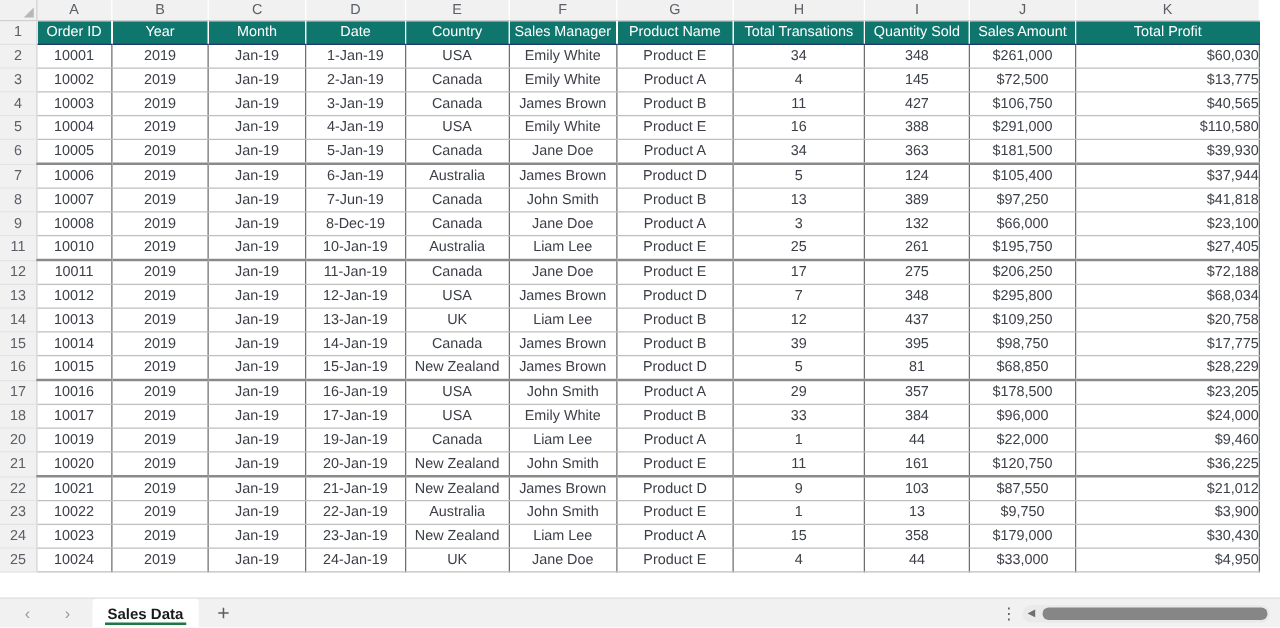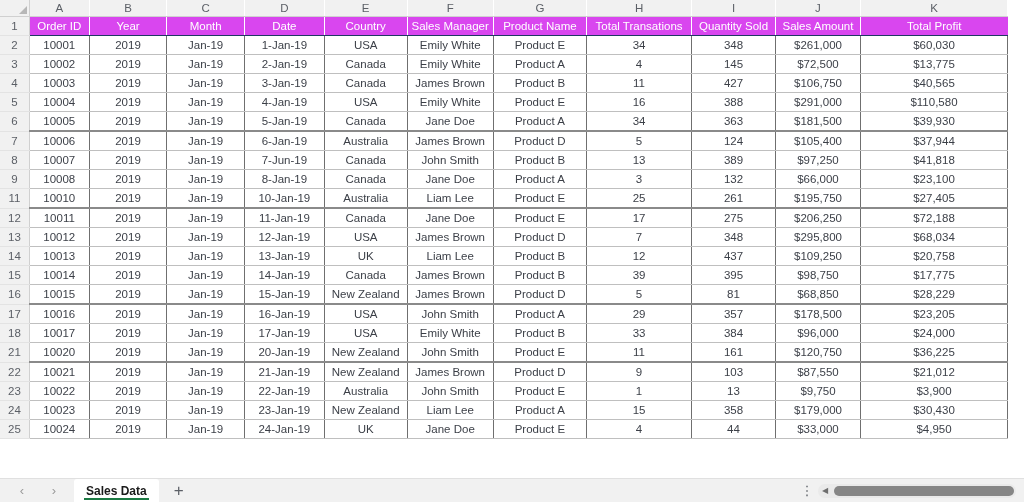--- a/index.html
+++ b/index.html
@@ -66,7 +66,7 @@
   }
   
   tr.thead td {
-    background: #d946ef;
+    background: #0f766e;
     color: #ffffff;
     text-align: center;
     font-size: 11.5px;

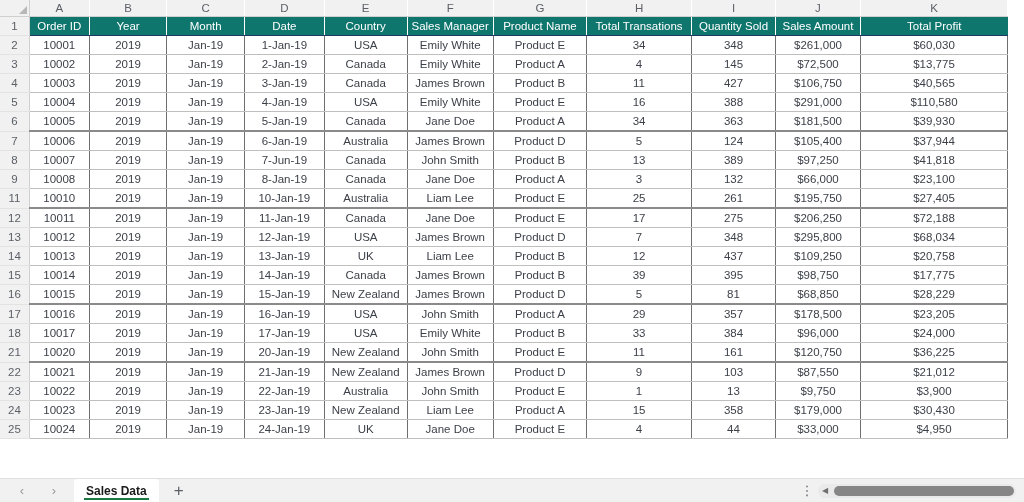--- a/index.html
+++ b/index.html
@@ -95,7 +95,7 @@
     overflow: hidden;
     color: #3b3f47;
   }
-  tr.drow td.cell:last-child { border-right: 1px solid #6f6f6f; }
+  tr.drow td.cell:last-child { border-right: 1px solid #6f6f6f; text-align: right; }
   tr.drow.band td.cell { border-bottom: 2px solid #8a8a8a; }
 
   

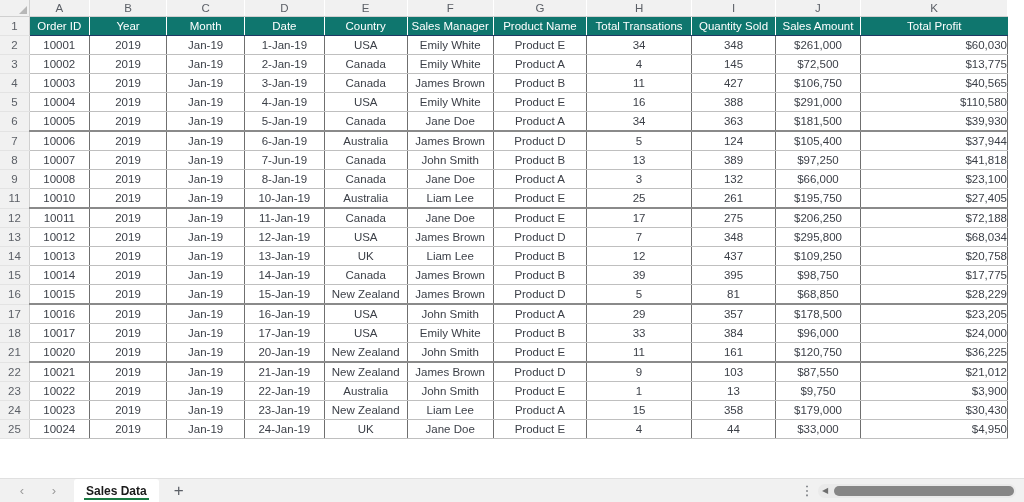--- a/index.html
+++ b/index.html
@@ -309,7 +309,7 @@
             <td class="cell">10008</td>
             <td class="cell">2019</td>
             <td class="cell">Jan-19</td>
-            <td class="cell">8-Jan-19</td>
+            <td class="cell">8-Dec-19</td>
             <td class="cell">Canada</td>
             <td class="cell">Jane Doe</td>
             <td class="cell">Product A</td>

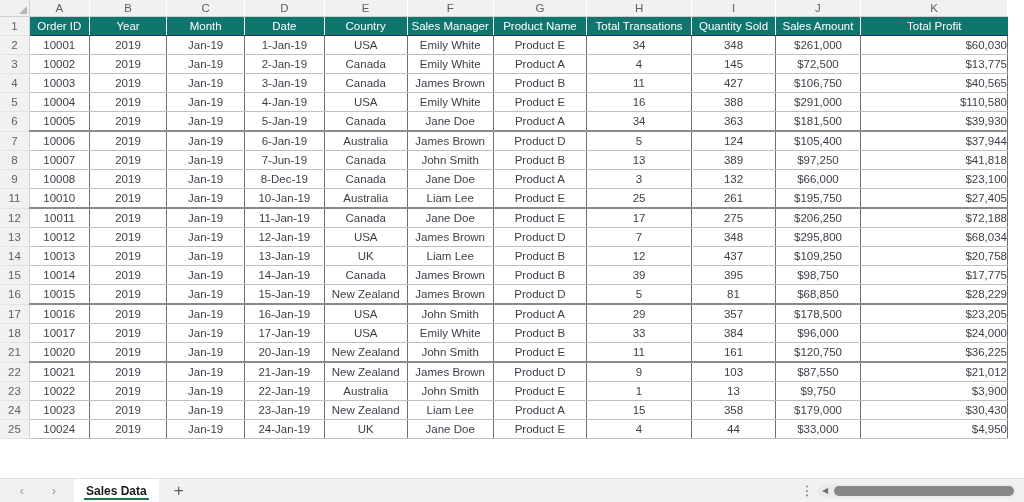--- a/index.html
+++ b/index.html
@@ -430,6 +430,20 @@
             <td class="cell">$96,000</td>
             <td class="cell">$24,000</td>
           </tr>
+          <tr class="drow">
+            <td class="rowhdr">20</td>
+            <td class="cell">10019</td>
+            <td class="cell">2019</td>
+            <td class="cell">Jan-19</td>
+            <td class="cell">19-Jan-19</td>
+            <td class="cell">Canada</td>
+            <td class="cell">Liam Lee</td>
+            <td class="cell">Product A</td>
+            <td class="cell">1</td>
+            <td class="cell">44</td>
+            <td class="cell">$22,000</td>
+            <td class="cell">$9,460</td>
+          </tr>
           <tr class="drow band">
             <td class="rowhdr">21</td>
             <td class="cell">10020</td>

